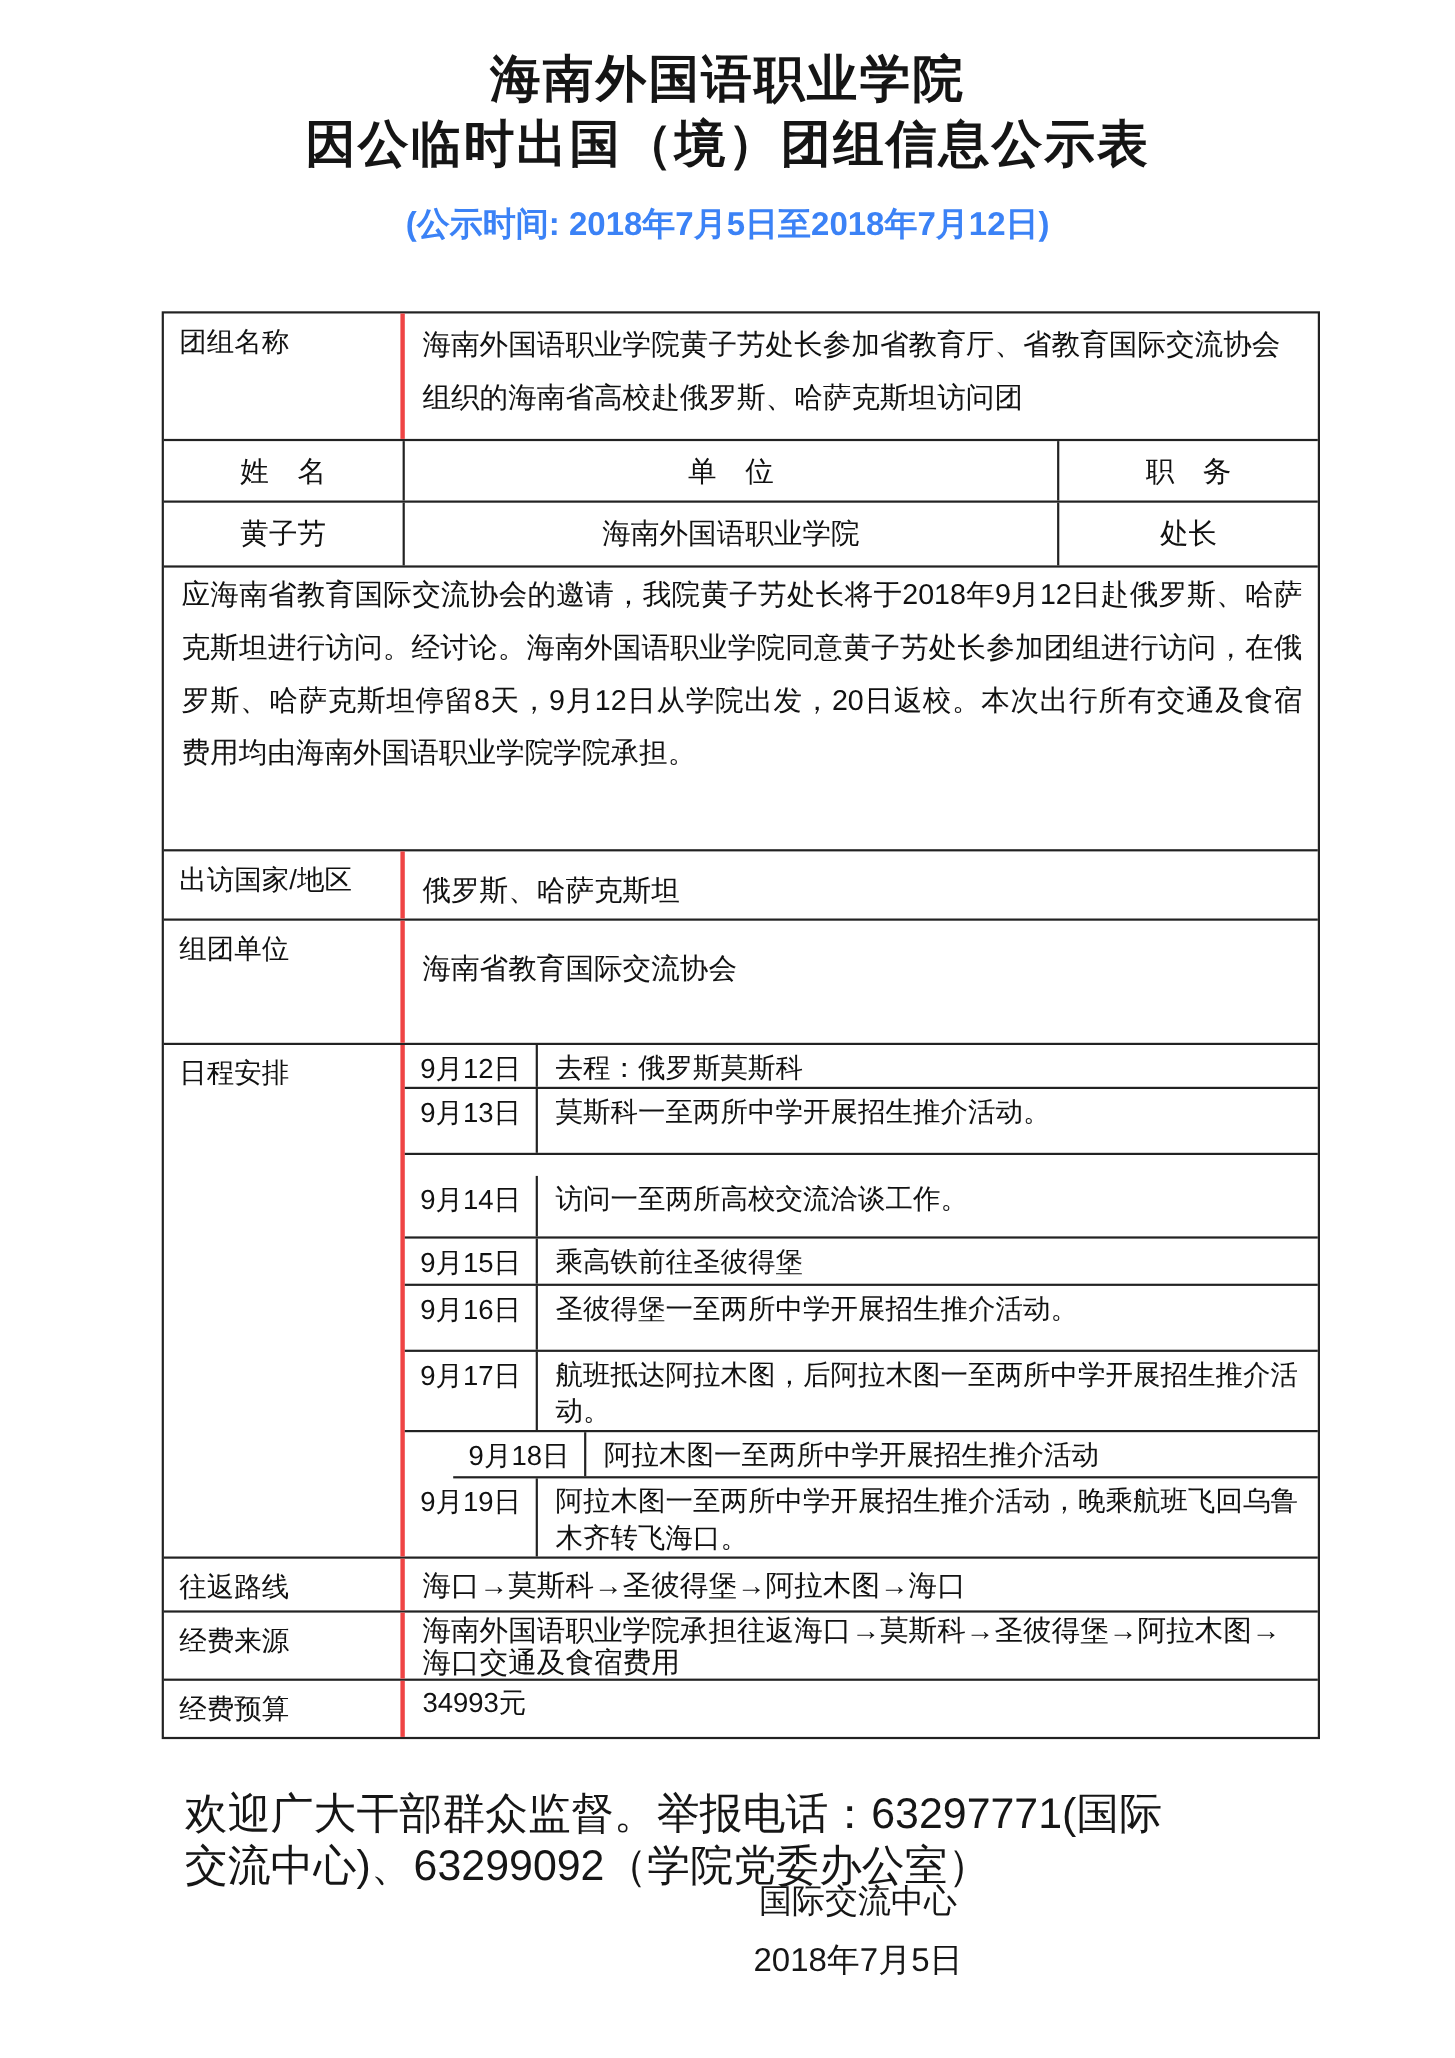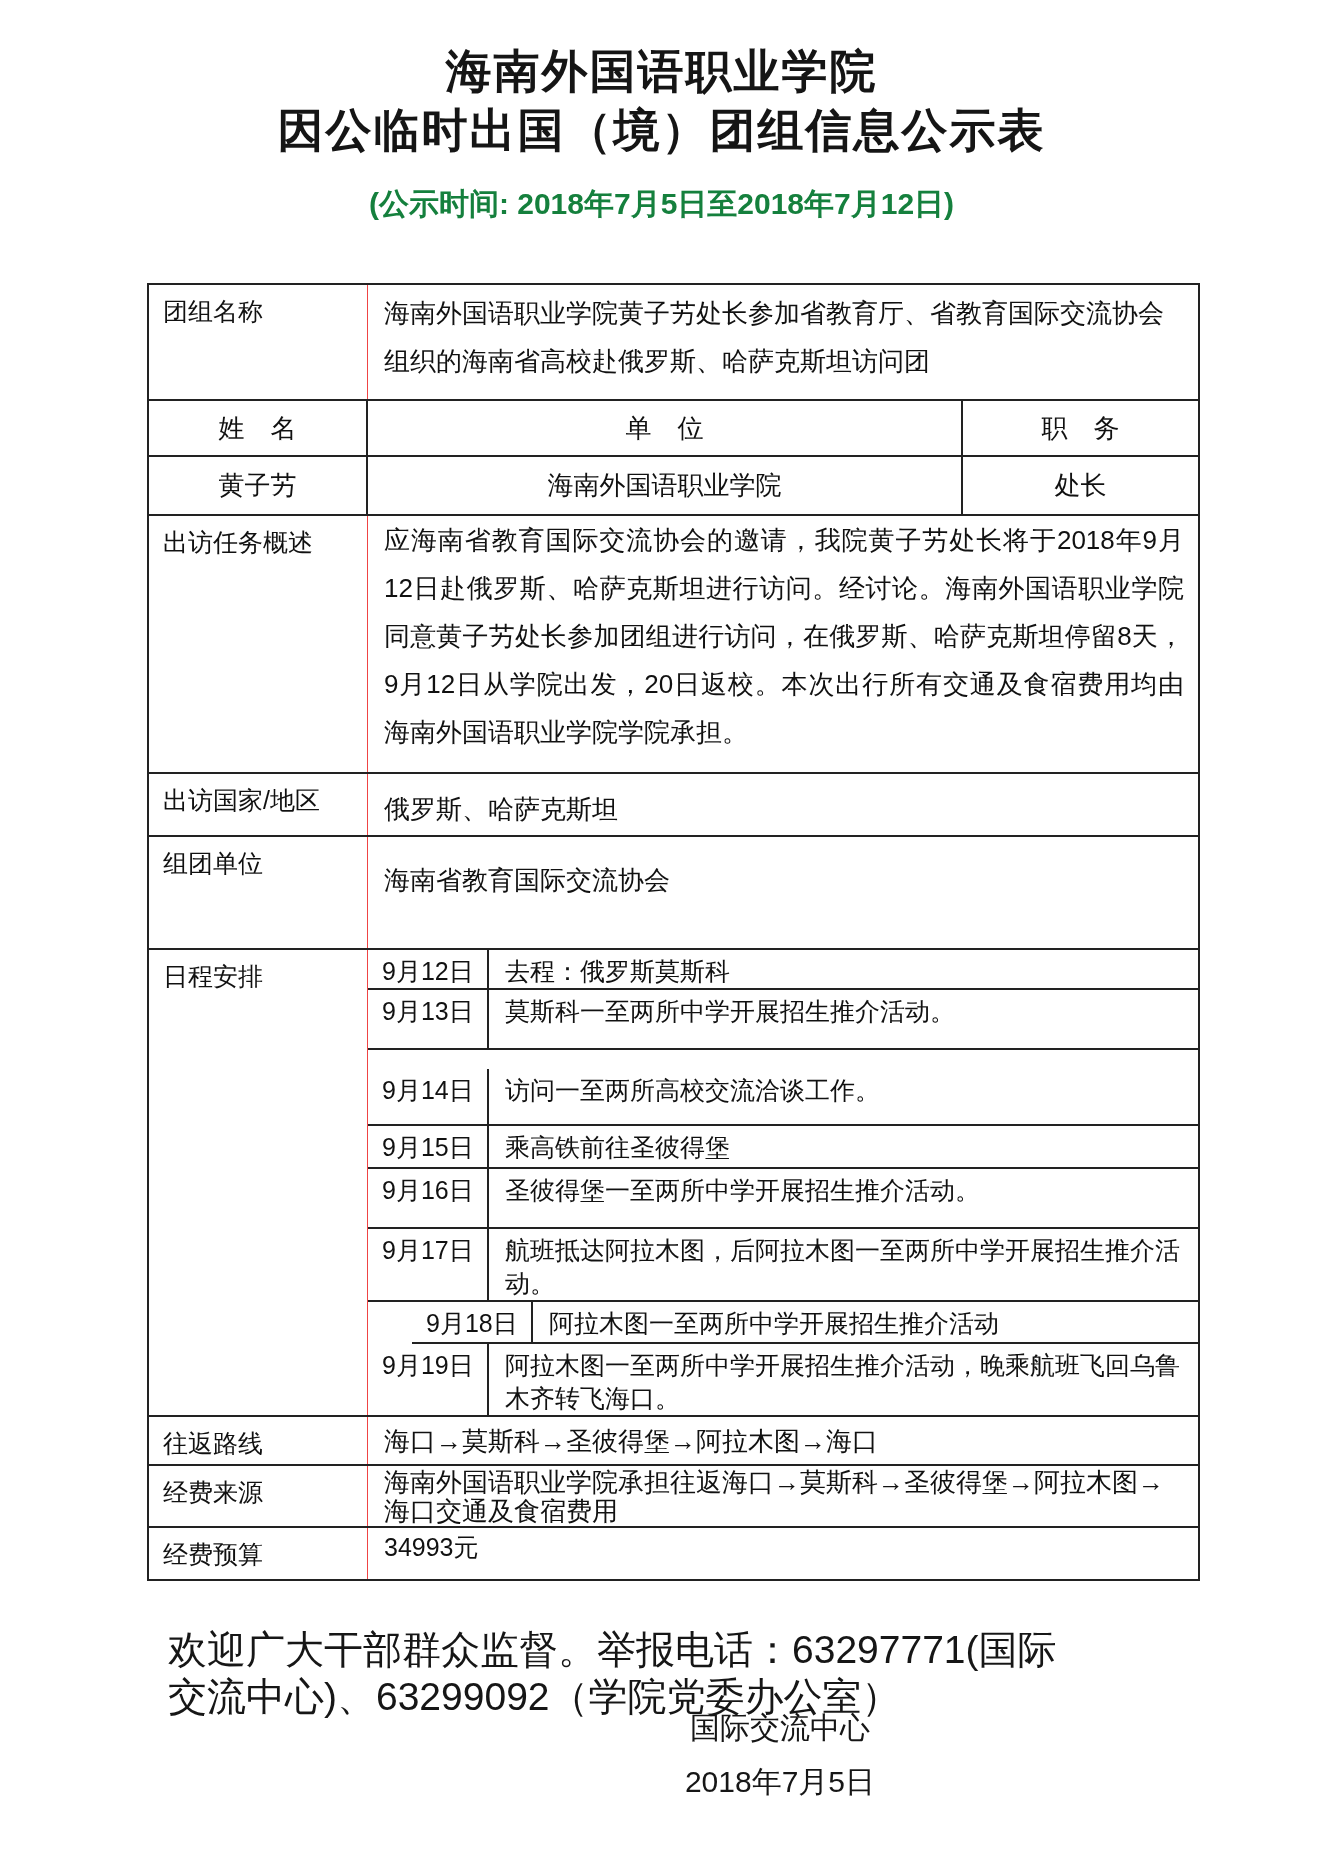--- a/index.html
+++ b/index.html
@@ -25,7 +25,7 @@
     text-align: center;
     font-size: 30px;
     font-weight: bold;
-    color: #15803d;
+    color: #3b82f6;
   }
   
   .info-table {

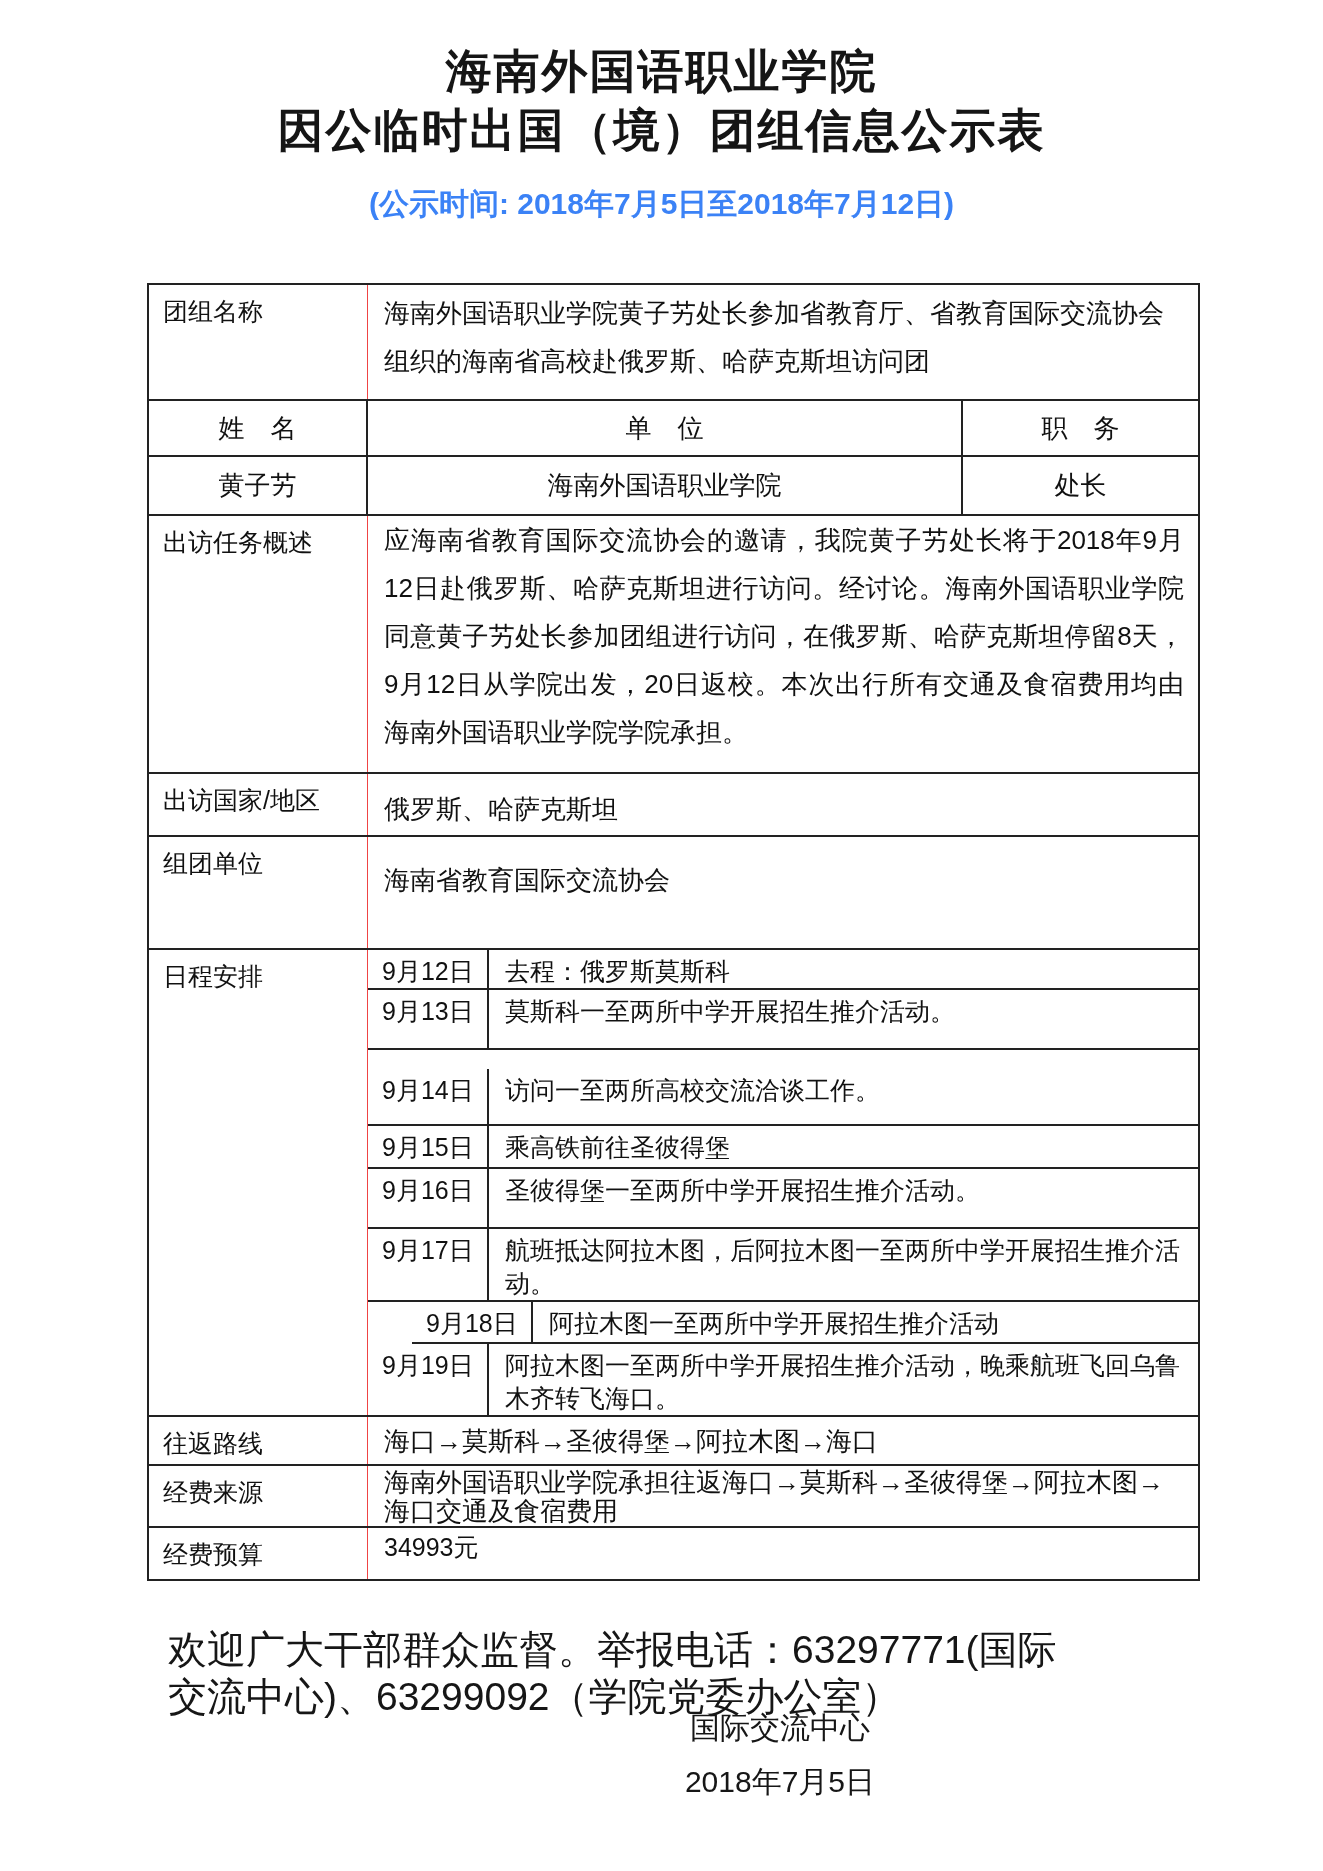--- a/index.html
+++ b/index.html
@@ -41,7 +41,7 @@
   .lbl {
     width: 219px;
     flex: 0 0 219px;
-    border-right: 1px solid #ef4444;
+    border-right: 4px solid #ef4444;
     padding: 10px 20px 0 14px;
     font-size: 25px;
     line-height: 32px;

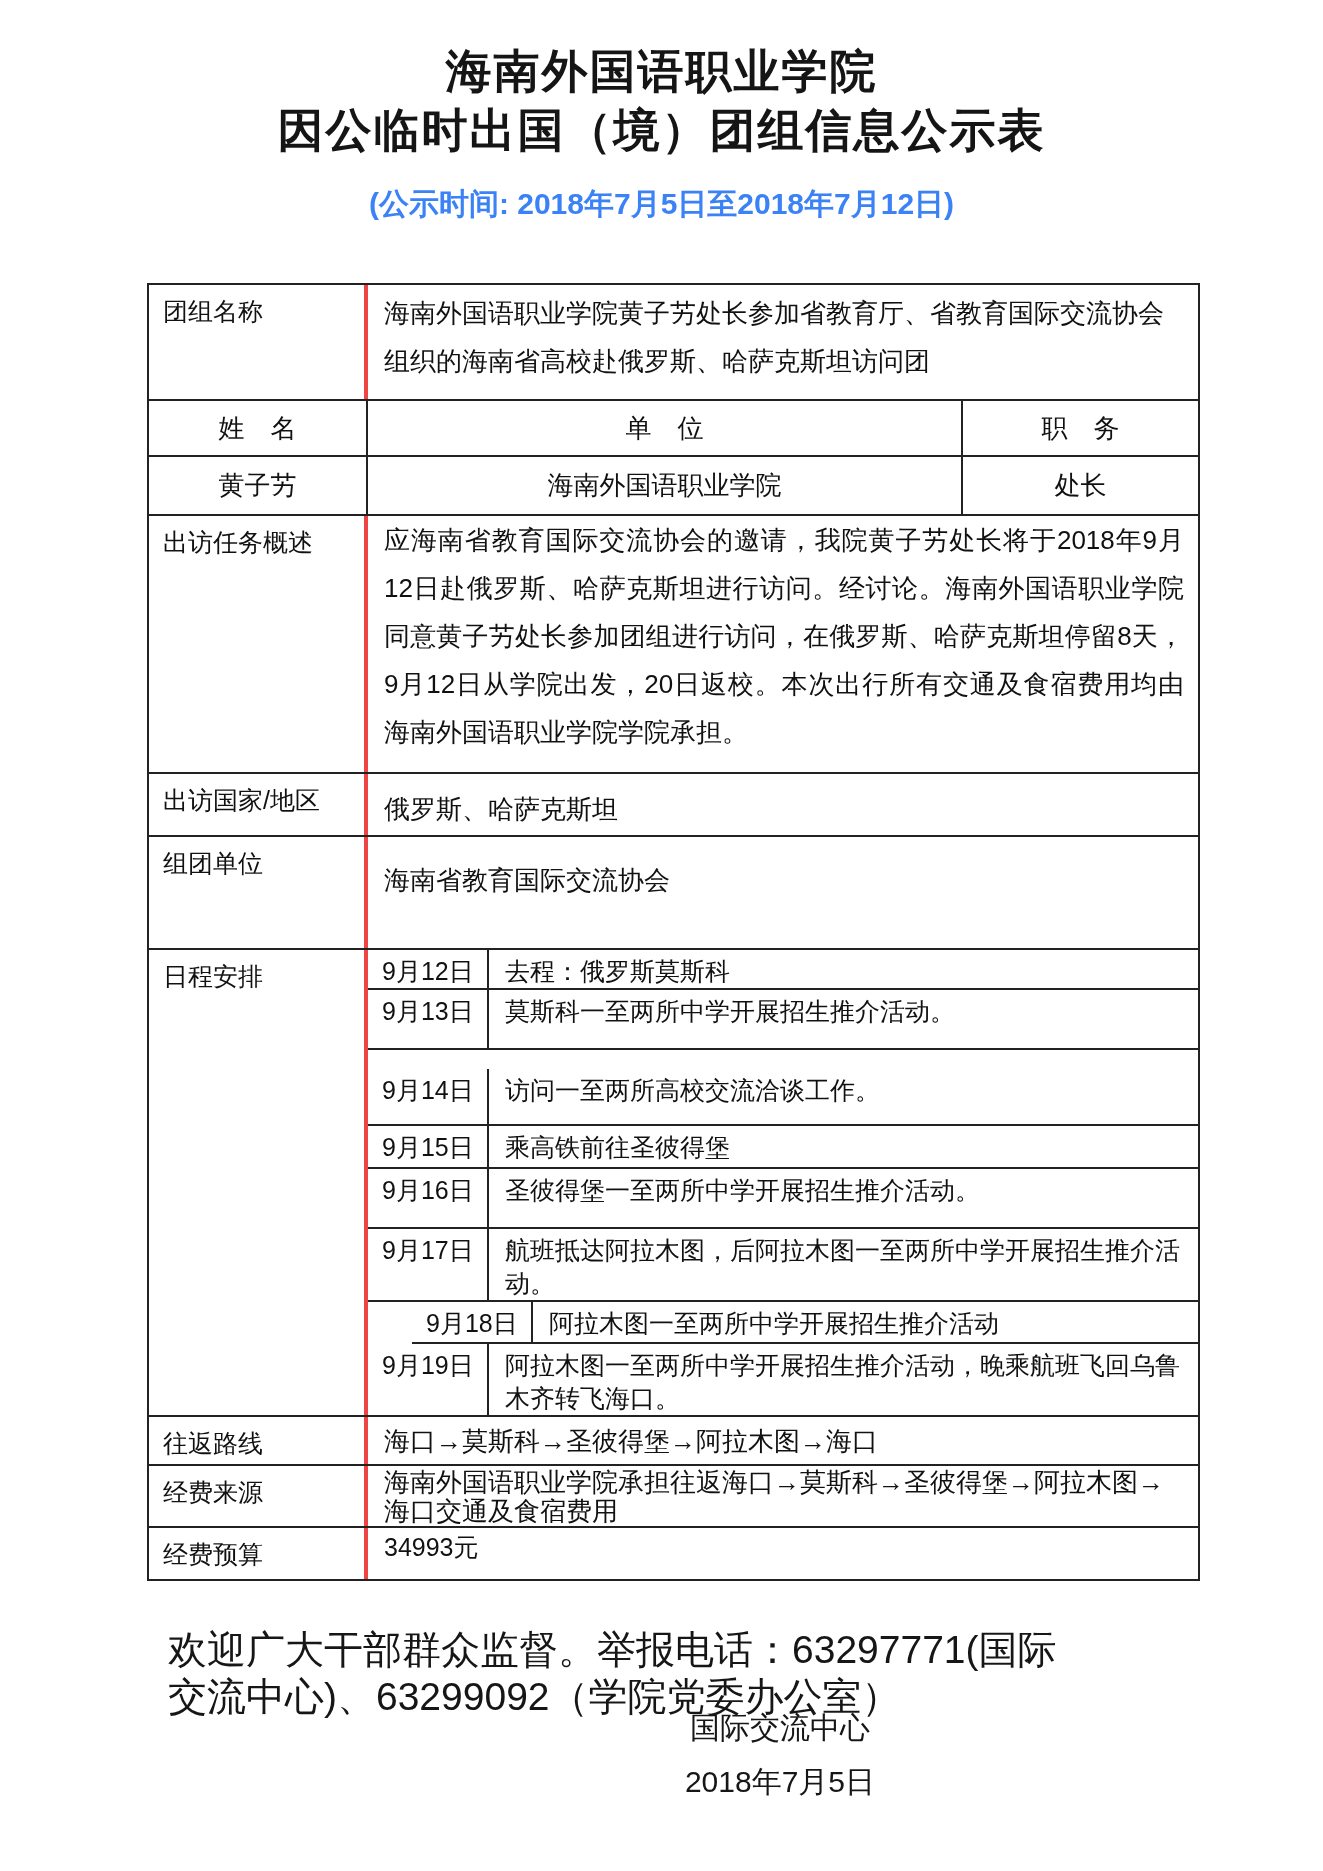--- a/index.html
+++ b/index.html
@@ -155,7 +155,6 @@
   </div>
 
   <div class="row r-mission">
-    <div class="lbl">出访任务概述</div>
     <div class="val par">应海南省教育国际交流协会的邀请，我院黄子艻处长将于2018年9月12日赴俄罗斯、哈萨克斯坦进行访问。经讨论。海南外国语职业学院同意黄子艻处长参加团组进行访问，在俄罗斯、哈萨克斯坦停留8天，9月12日从学院出发，20日返校。本次出行所有交通及食宿费用均由海南外国语职业学院学院承担。</div>
   </div>
 

